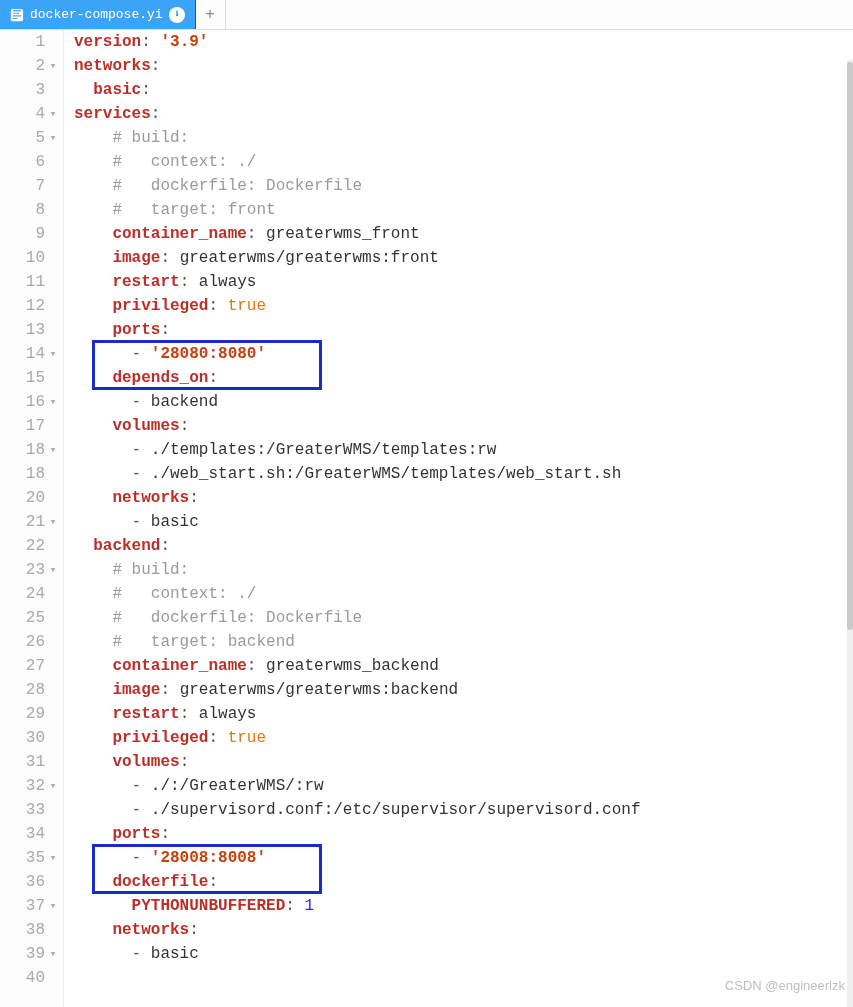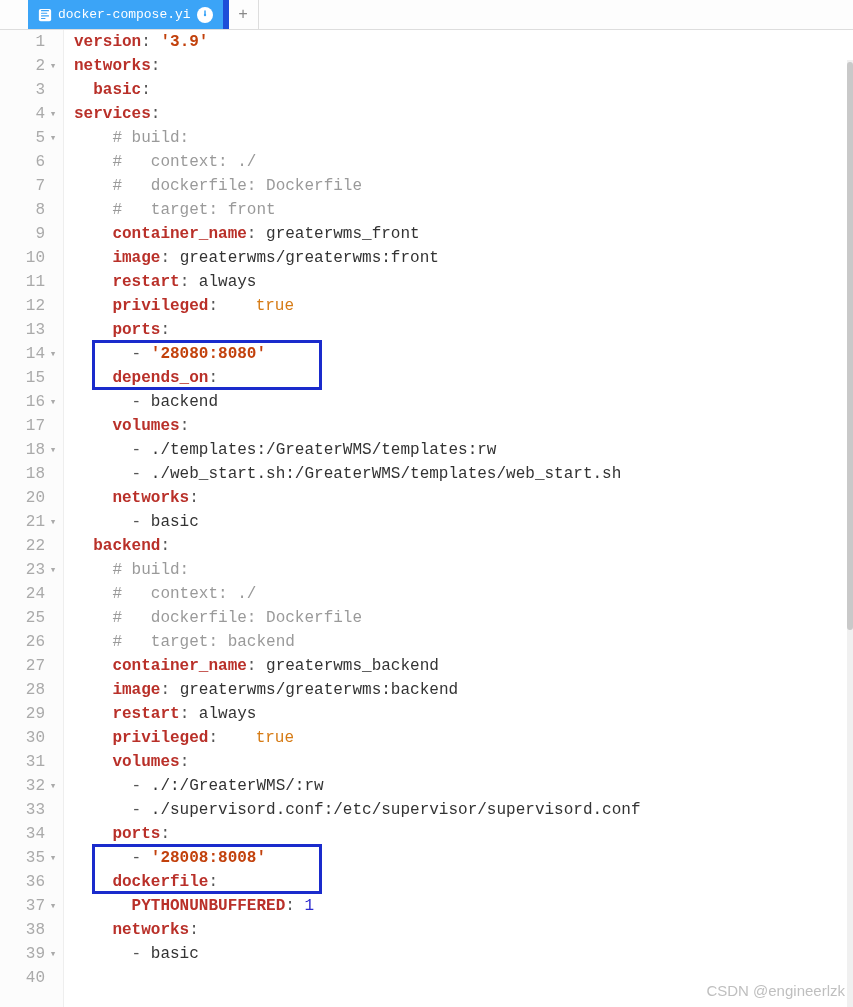--- a/index.html
+++ b/index.html
@@ -5,7 +5,7 @@
 * { margin:0; padding:0; box-sizing:border-box; }
 body { font-family: Consolas, Monaco, "Courier New", monospace; font-size:16px; background:#fff; width:853px; height:1007px; overflow:hidden; position:relative; }
 .tabbar { height:30px; background:#fdfdfd; border-bottom:1px solid #ddd; display:flex; align-items:stretch; }
-.tab { display:flex; align-items:center; gap:6px; padding:0 10px; height:100%; border-right:6px solid #1d4ed8; cursor:pointer;margin-left:28px; }
+.tab { display:flex; align-items:center; gap:6px; padding:0 10px; height:100%; border-right:1px solid #1d4ed8; cursor:pointer; }
 .tab.active { background:#3ba4f7; color:#fff; }
 .tab .file-icon { width:14px; height:14px; display:inline-flex; align-items:center; justify-content:center; }
 .tab .file-icon svg { width:14px; height:14px; }

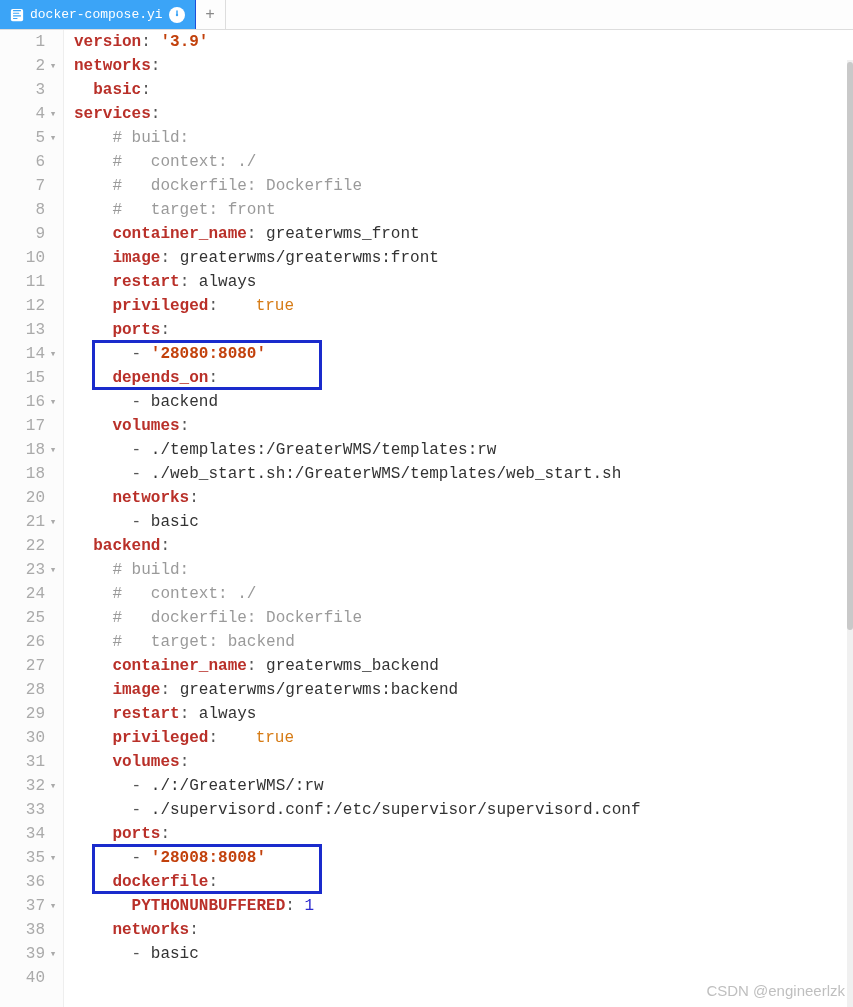--- a/index.html
+++ b/index.html
@@ -21,7 +21,7 @@
 .line { height:24px; line-height:24px; white-space:pre; padding-left:10px; position:relative; }
 .c-key { color:#b93029;font-weight:bold; }
 .c-str { color:#c2410c;font-weight:bold; }
-.c-bool { color:#d67b15;margin-left:28px; }
+.c-bool { color:#d67b15; }
 .c-num { color:#2e2bcf; }
 .c-comment { color:#9a9a9a; }
 .c-punc { color:#555; }

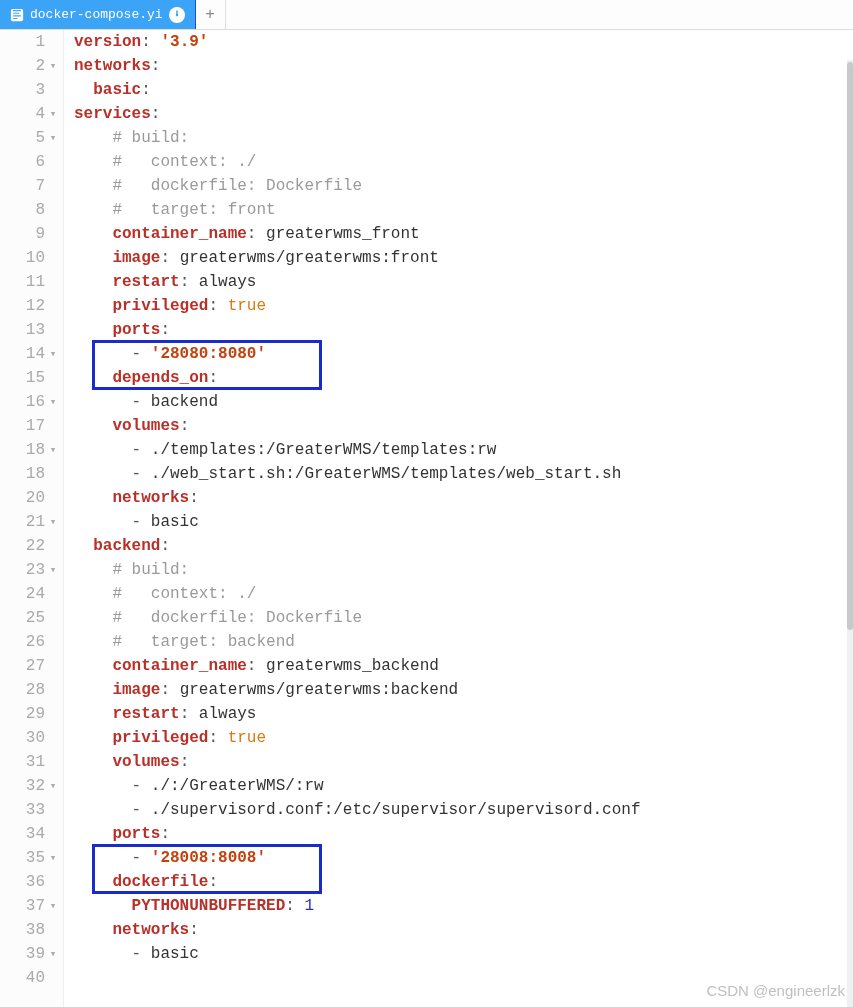--- a/index.html
+++ b/index.html
@@ -27,7 +27,7 @@
 .c-punc { color:#555; }
 .c-plain { color:#333; }
 .highlight-box { position:absolute; border:3px solid #1a2bcc; pointer-events:none; }
-.watermark { position:absolute; right:8px; bottom:8px; color:#bfbfbf; font-size:15px; font-family:Arial,sans-serif; }
+.watermark { position:absolute; right:8px; bottom:14px; color:#bfbfbf; font-size:13px; font-family:Arial,sans-serif; }
 .scrollbar-y { position:absolute; top:30px; right:0; width:6px; bottom:0; background:#f0f0f0; }
 .scroll-thumb { width:100%; background:#c9c9c9; border-radius:3px; }
 </style>

